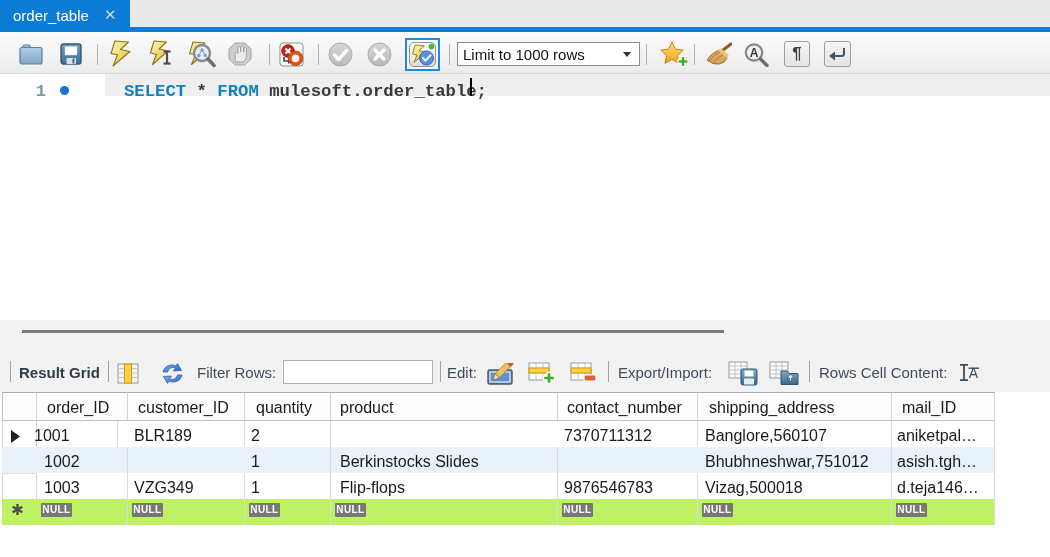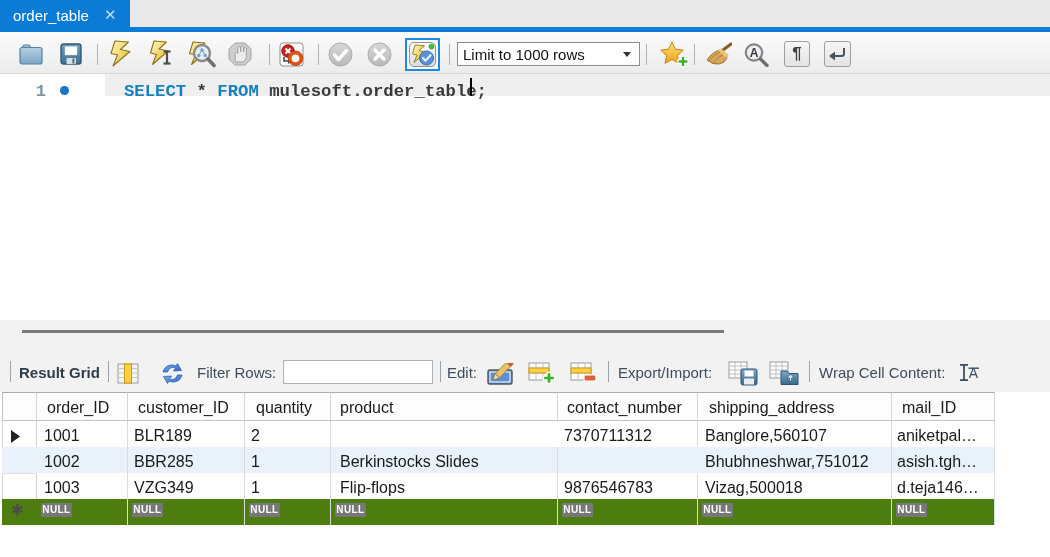--- a/index.html
+++ b/index.html
@@ -237,7 +237,7 @@
     <div class="rsep" style="left:608px"></div>
     <div class="rlbl" style="left:618px">Export/Import:</div>
     <div class="rsep" style="left:809px"></div>
-    <div class="rlbl" style="left:819px">Wrap Cell Content:</div>
+    <div class="rlbl" style="left:819px">Rows Cell Content:</div>
   </div>
   <div id="rg-icons">
     <svg class="abs" style="left:117px;top:363px" width="22" height="21" viewBox="0 0 22 21">

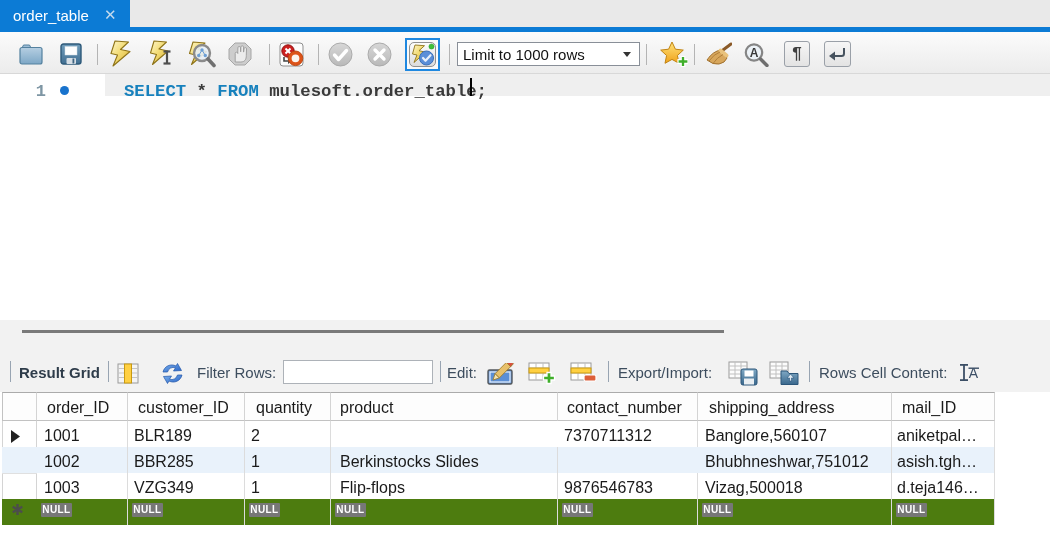--- a/index.html
+++ b/index.html
@@ -351,7 +351,7 @@
     <div class="abs" style="left:0;top:107px;width:35px;height:1px;background:#e0e0e0"></div>
 
     <div class="row" style="top:29px">
-      <div class="cell" style="left:35px;width:91px;padding-left:7px">1001</div>
+      <div class="cell" style="left:25px;width:91px;padding-left:7px">1001</div>
       <div class="cell" style="left:126px;width:117px;padding-left:6px">BLR189</div>
       <div class="cell" style="left:243px;width:86px;padding-left:6px">2</div>
       <div class="cell" style="left:556px;width:140px;padding-left:6px">7370711312</div>

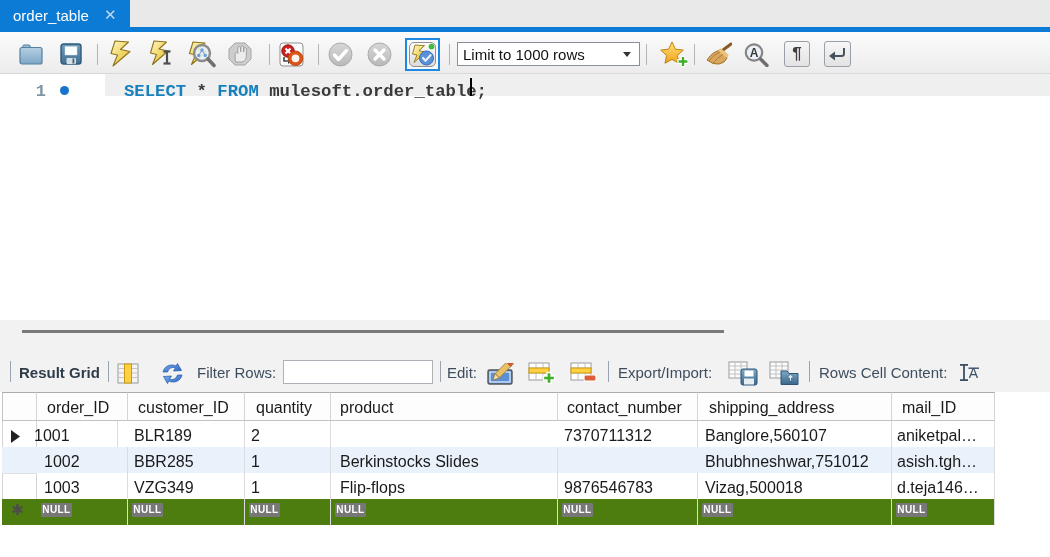--- a/index.html
+++ b/index.html
@@ -360,7 +360,6 @@
     </div>
     <div class="row" style="top:55px;background:#e9f2fb">
       <div class="cell" style="left:35px;width:91px;padding-left:7px">1002</div>
-      <div class="cell" style="left:126px;width:117px;padding-left:6px">BBR285</div>
       <div class="cell" style="left:243px;width:86px;padding-left:6px">1</div>
       <div class="cell" style="left:329px;width:227px;padding-left:9px">Berkinstocks Slides</div>
       <div class="cell" style="left:696px;width:194px;padding-left:7px">Bhubhneshwar,751012</div>

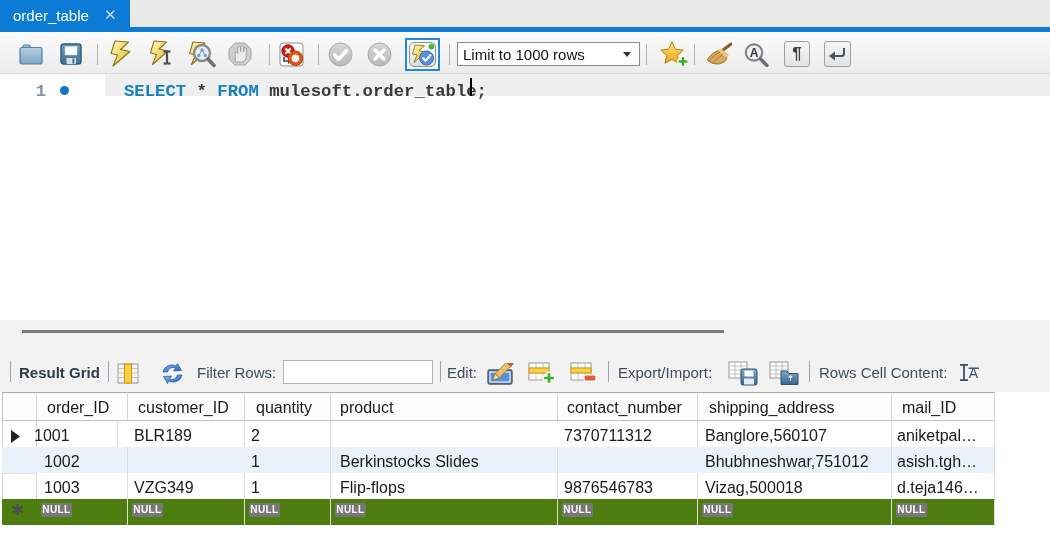--- a/index.html
+++ b/index.html
@@ -374,7 +374,7 @@
       <div class="cell" style="left:696px;width:194px;padding-left:7px">Vizag,500018</div>
       <div class="cell" style="left:890px;width:103px;padding-left:5px">d.teja146…</div>
     </div>
-    <div class="row" style="top:107px;background:#4d7c0f">
+    <div class="row" style="top:107px;background:#bef264">
       <div class="cell" style="left:35px;width:91px"></div>
       <div class="cell" style="left:126px;width:117px"></div>
       <div class="cell" style="left:243px;width:86px"></div>

